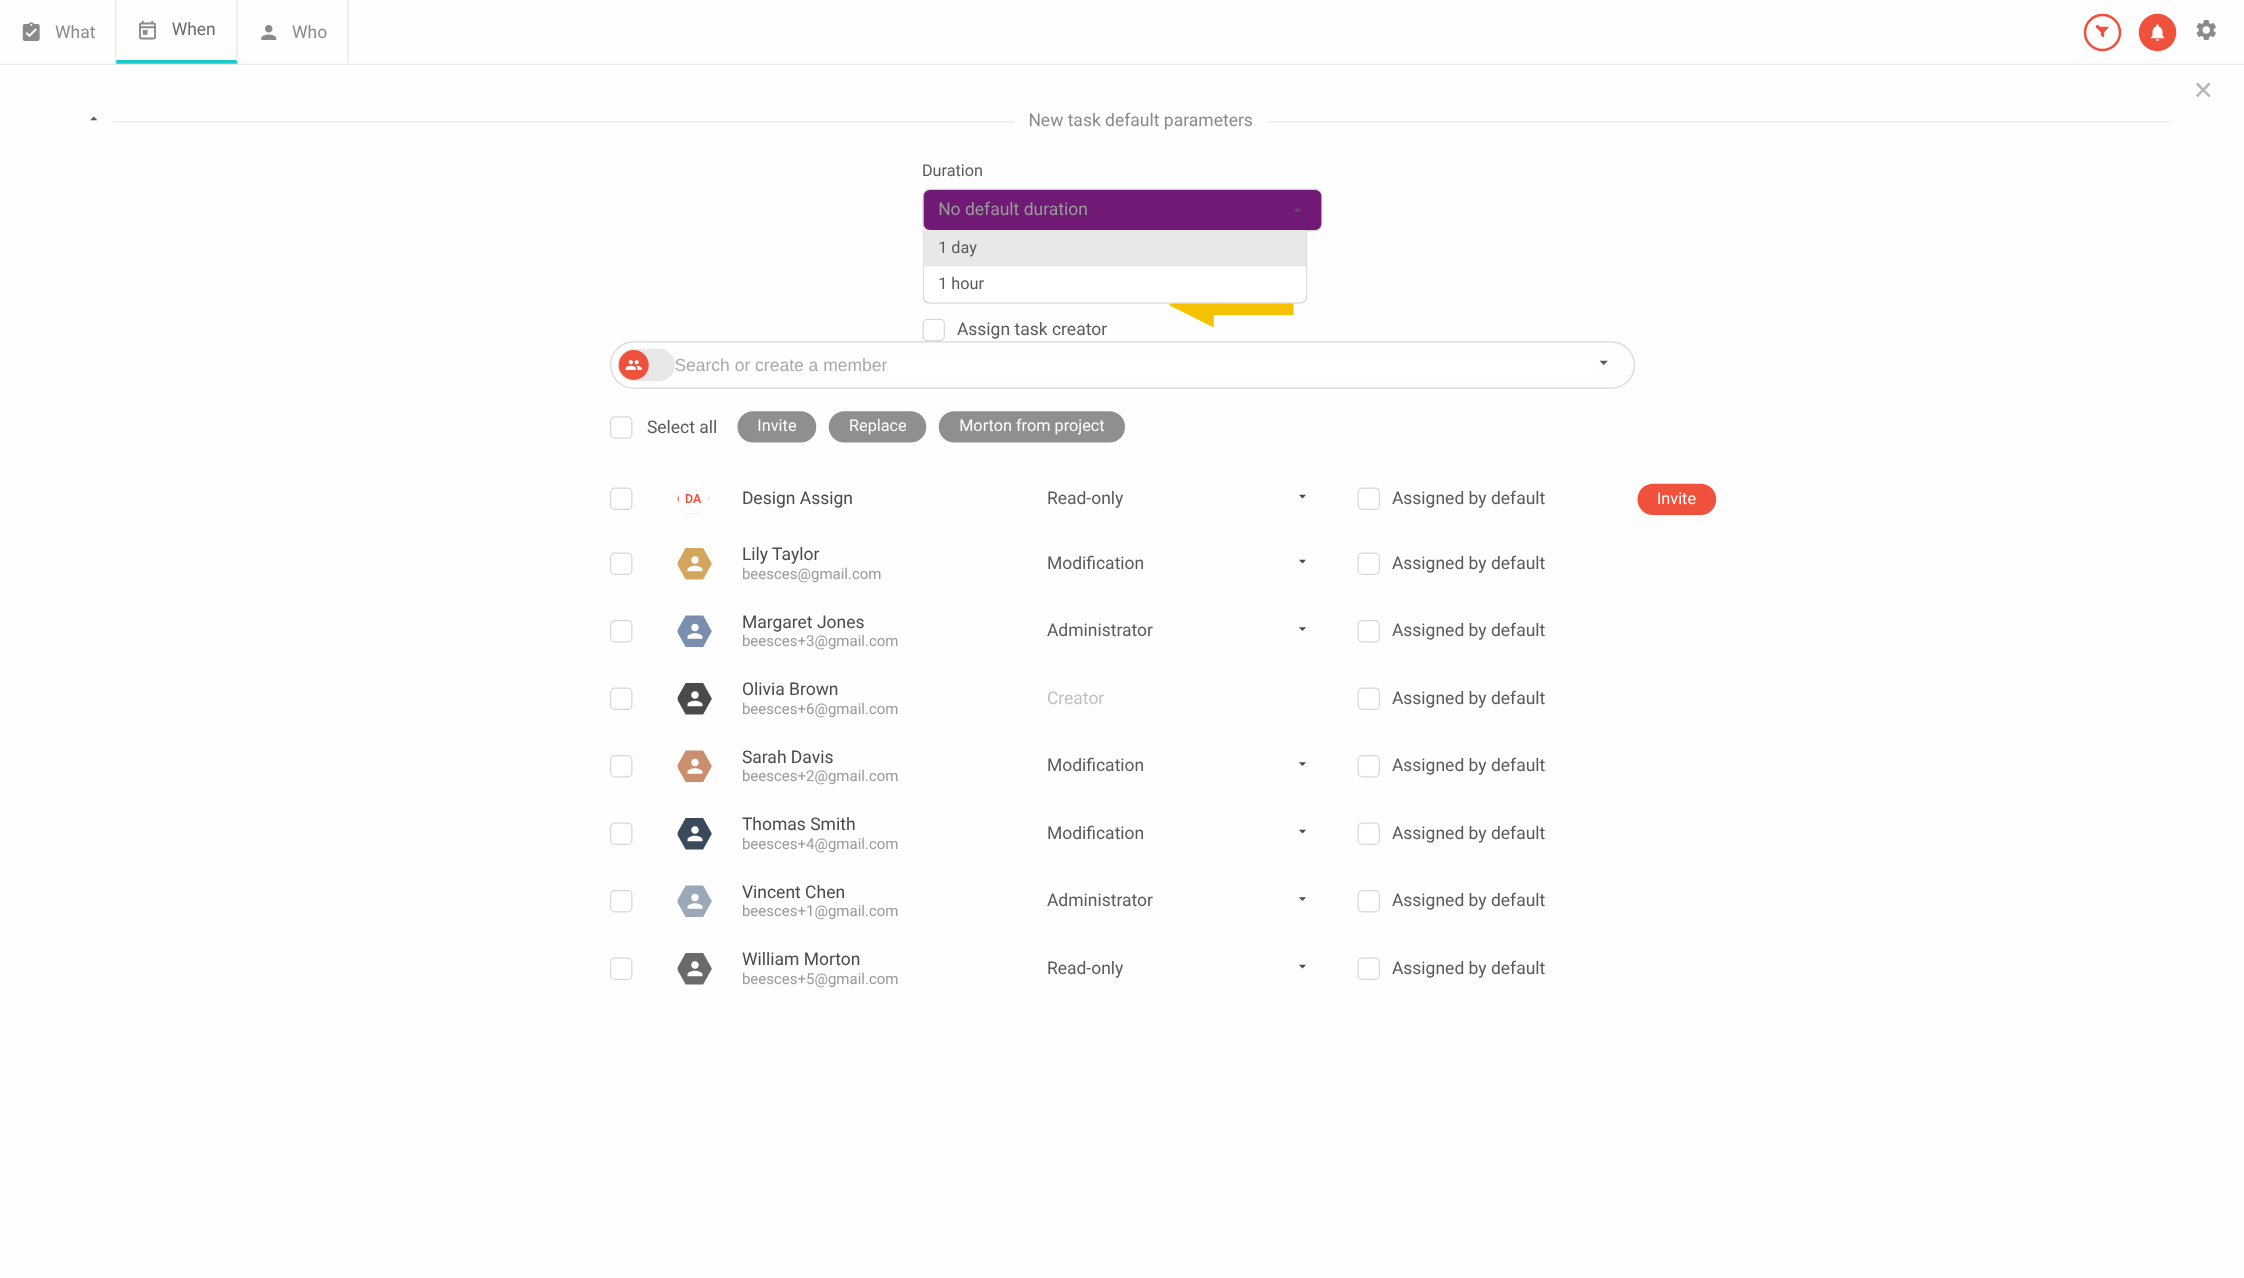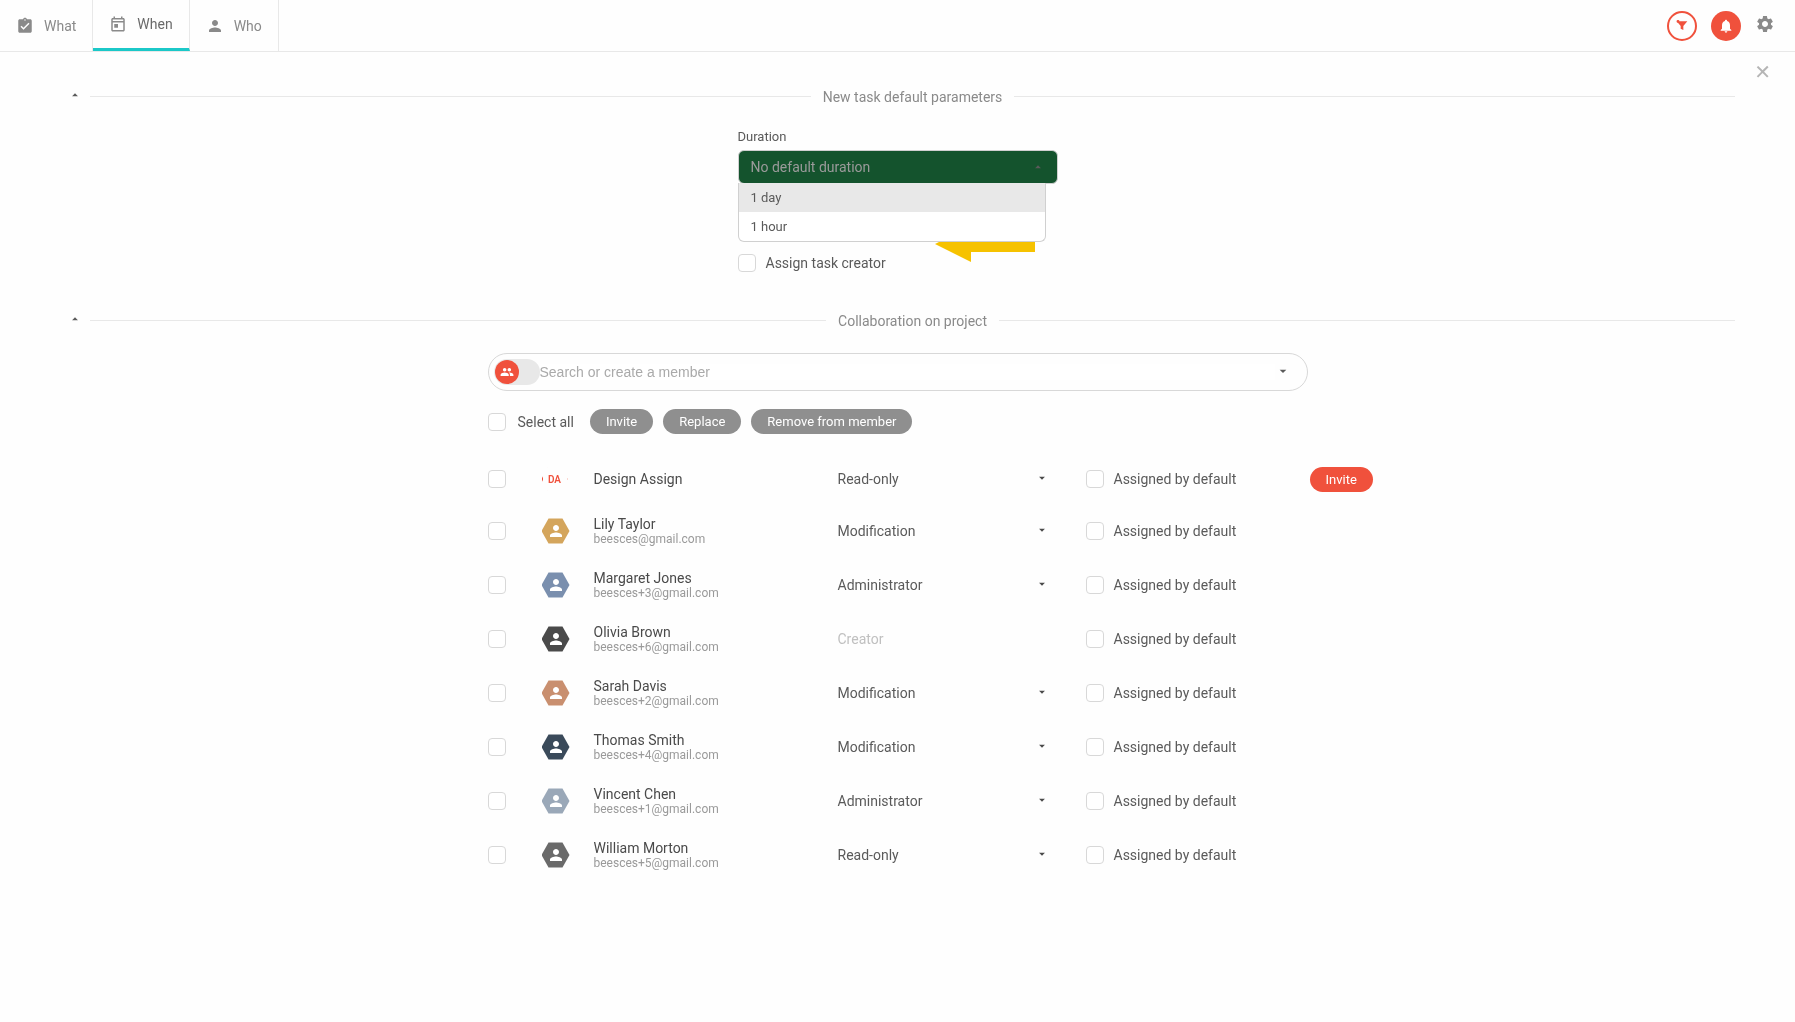--- a/index.html
+++ b/index.html
@@ -100,7 +100,7 @@
   .select-box {
     border:1px solid #d0d0d0;
     border-radius: 6px;
-    background:#14532d;
+    background:#701a75;
     padding: 8px 12px;
     color:#9a9a9a;
     display:flex;

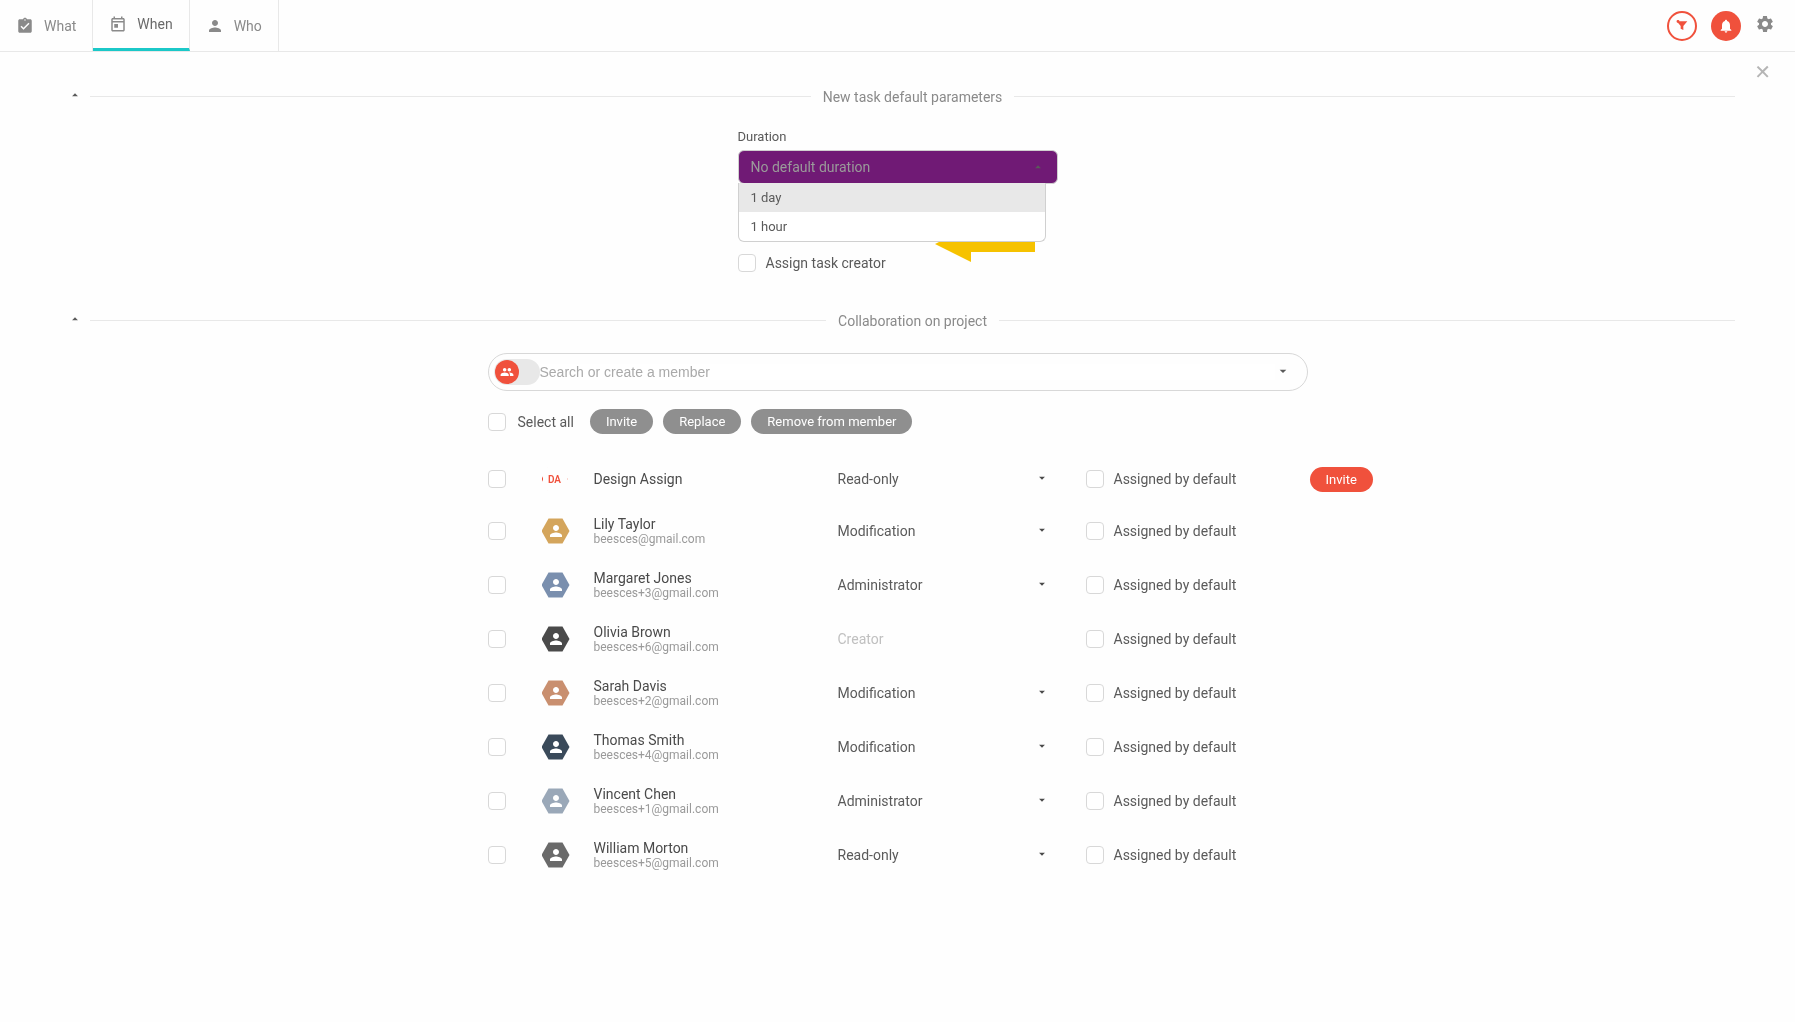--- a/index.html
+++ b/index.html
@@ -334,16 +334,6 @@
     <span>Assign task creator</span>
   </div>
 
-  <div class="section-header" style="margin-top:40px">
-    <div class="chev">
-      <svg width="14" height="14" viewBox="0 0 24 24" fill="#5a5a5a">
-          <path d="M7 14l5-5 5 5z"></path>
-        </svg>
-    </div>
-    <div class="line"></div>
-    <div class="title">Collaboration on project</div>
-    <div class="line"></div>
-  </div>
 
   <div class="inner">
     <div class="search-row">

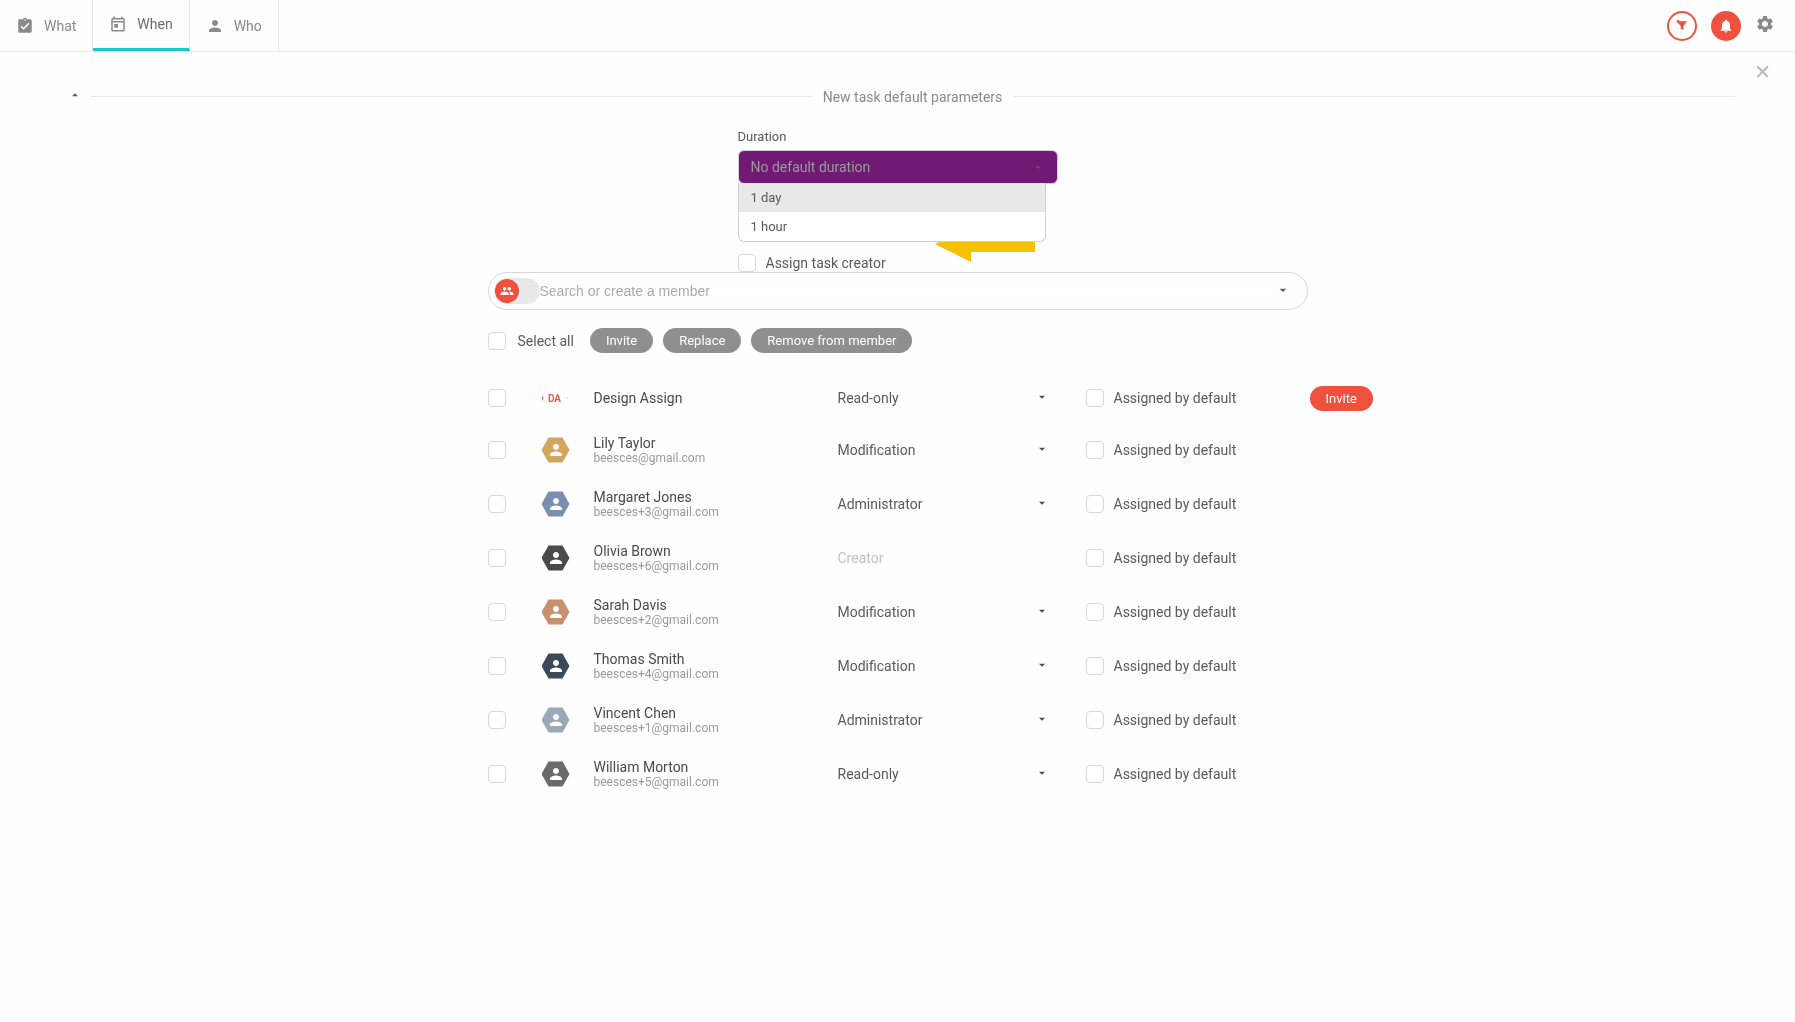--- a/index.html
+++ b/index.html
@@ -359,7 +359,7 @@
       </div>
       <div class="pill">Invite</div>
       <div class="pill">Replace</div>
-      <div class="pill">Remove from member</div>
+      <div class="pill">Morton from project</div>
     </div>
 
     <div id="members-list">

